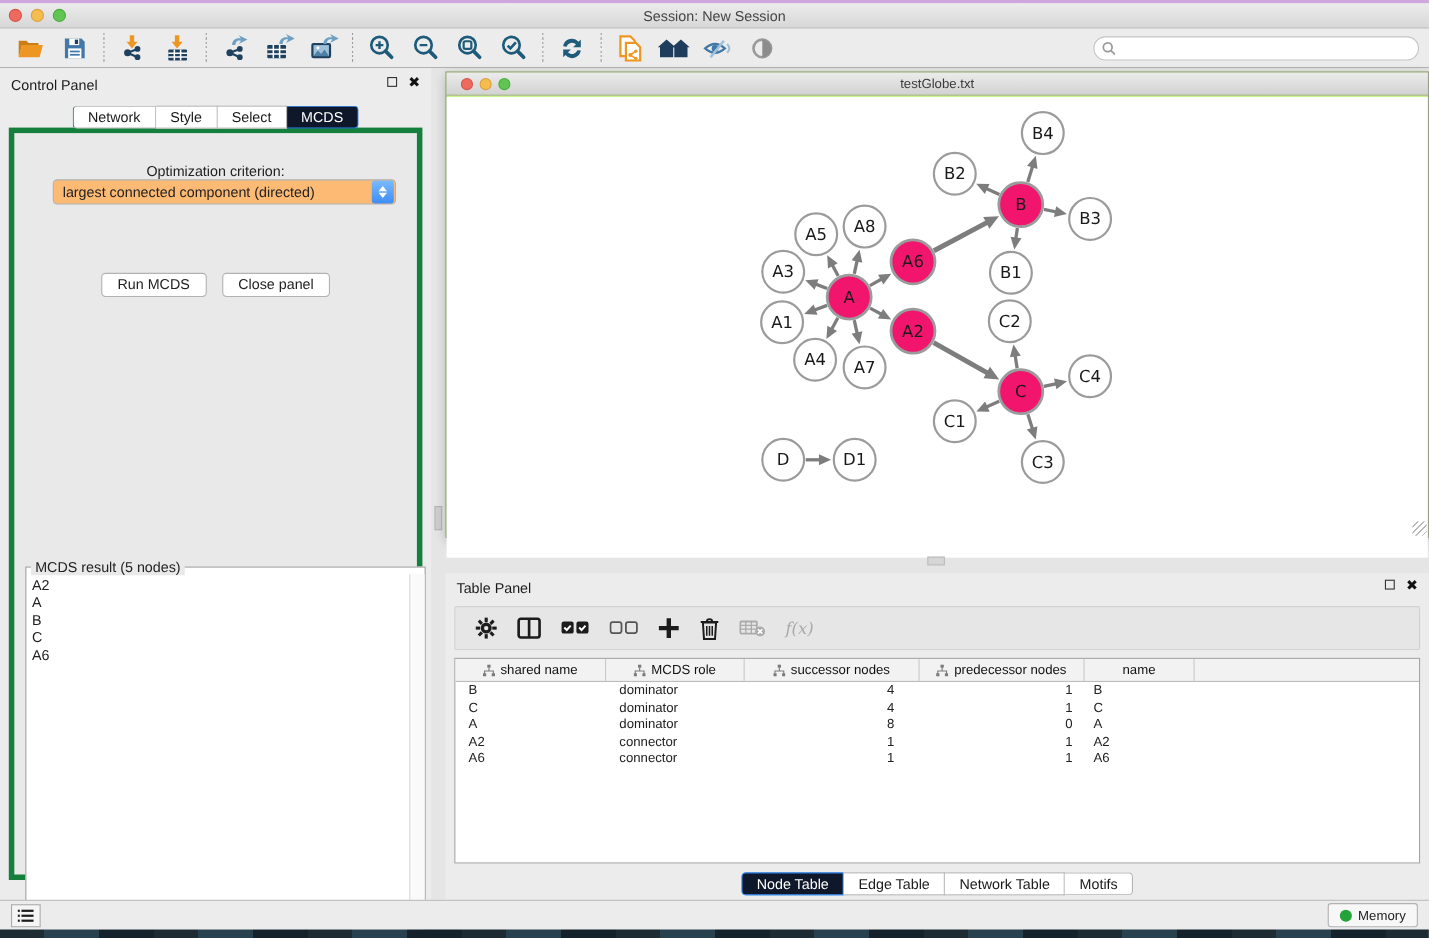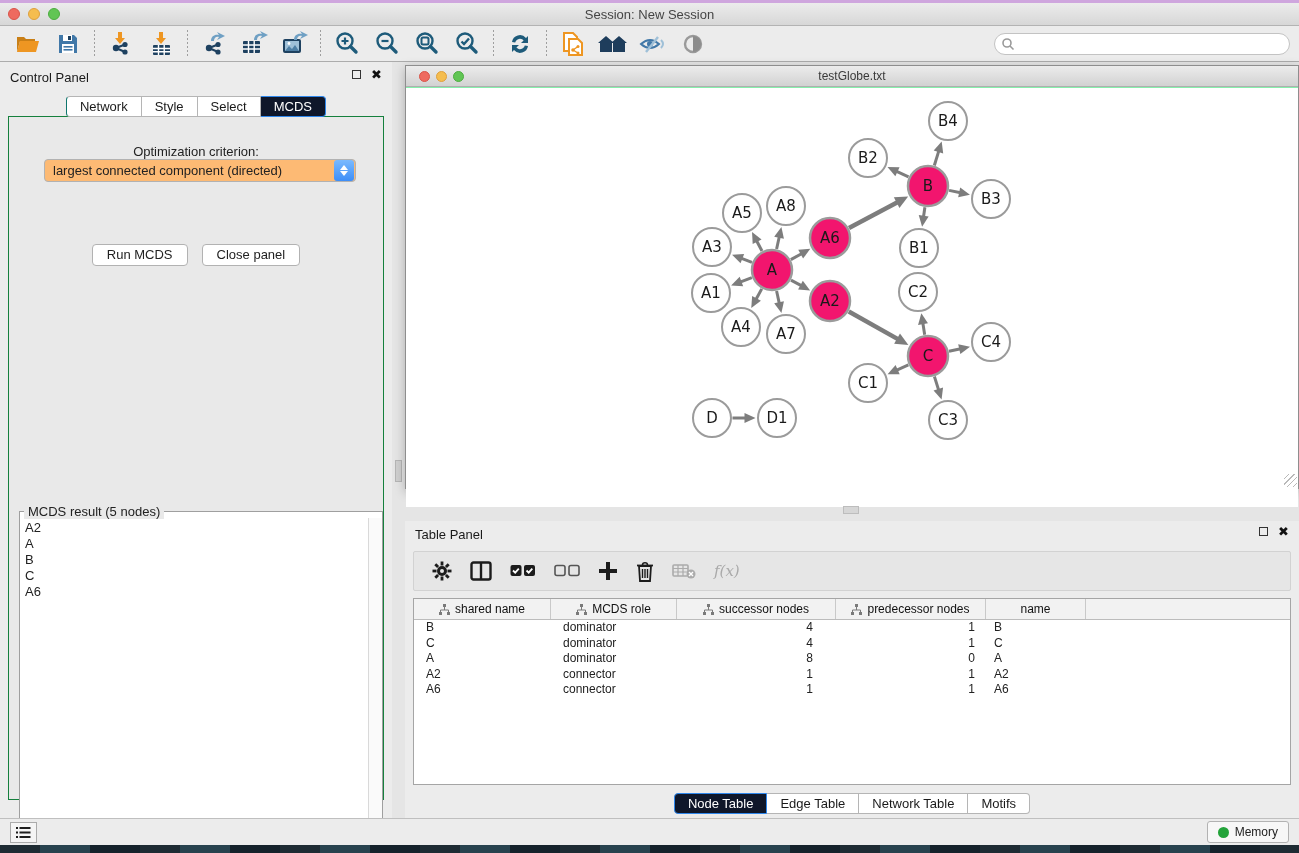--- a/index.html
+++ b/index.html
@@ -80,7 +80,7 @@
 
   
   .net-window { position:absolute; left:405px; top:3px; width:894px; height:424px;
-                border:1px solid #8E8E8E; background:#86efac; box-shadow:0 3px 10px rgba(0,0,0,.25); }
+                border:1px solid #8E8E8E; background:#bef264; box-shadow:0 3px 10px rgba(0,0,0,.25); }
   .net-titlebar { position:absolute; left:0; top:0; width:100%; height:21px;
                   background:linear-gradient(#ECECEC,#D2D2D2); border-bottom:1px solid #AFAFAF; }
   .net-titlebar .lights { left:13px; top:5px; gap:6px; }

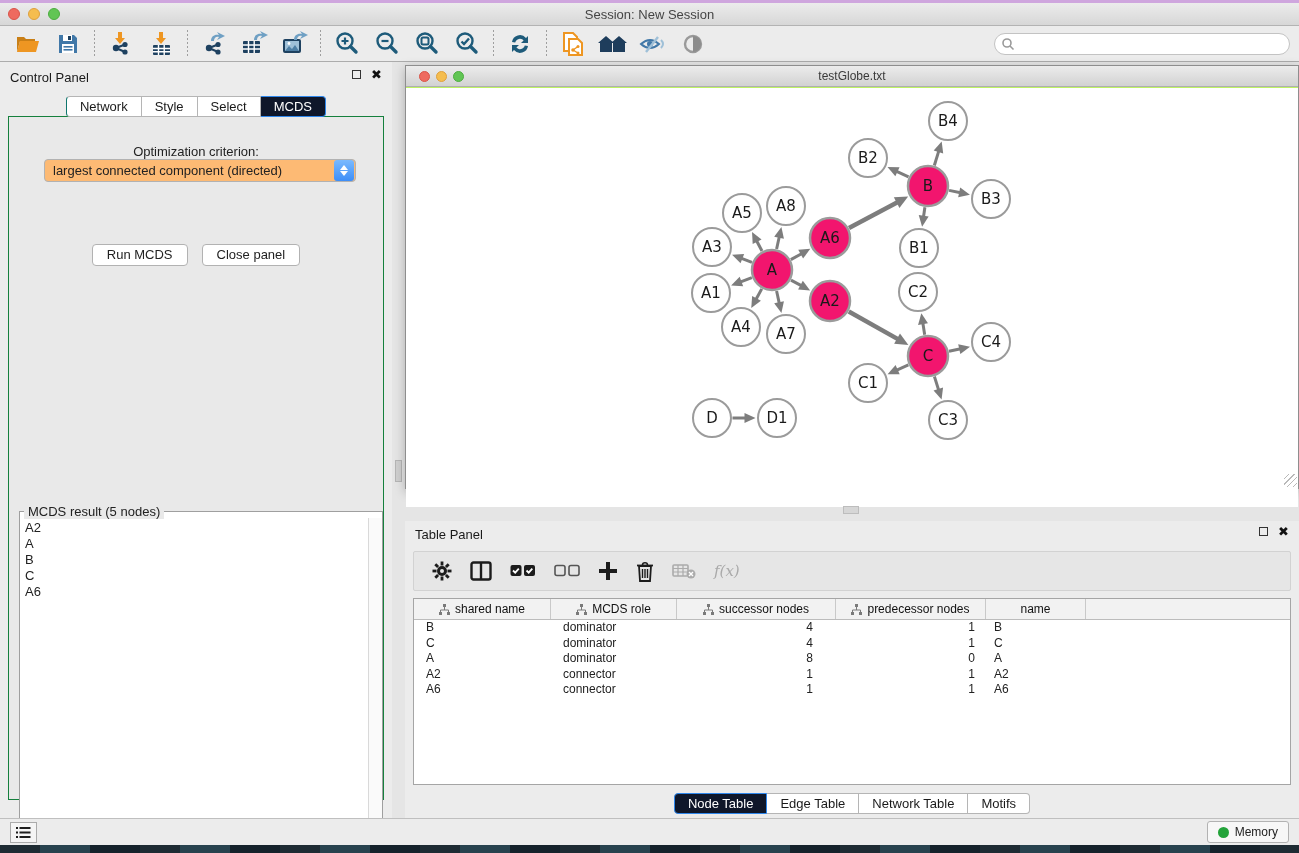--- a/index.html
+++ b/index.html
@@ -51,7 +51,7 @@
   .cp-tabs { position:absolute; left:0; top:34px; width:392px; display:flex; justify-content:center; z-index:2; }
 
   .cp-content { position:absolute; left:8px; top:54px; width:376px; height:684px;
-                border:1px solid #15803d; background:#E9E9E9; }
+                border:5px solid #15803d; background:#E9E9E9; }
   .opt-label { position:absolute; left:0; width:100%; top:27px; text-align:center; font-size:13px; }
   .criterion { position:absolute; left:35px; top:42px; width:312px; height:23px; background:#fdba74;
                border:1px solid #B2B2B2; border-radius:4px; display:flex; align-items:center; }

